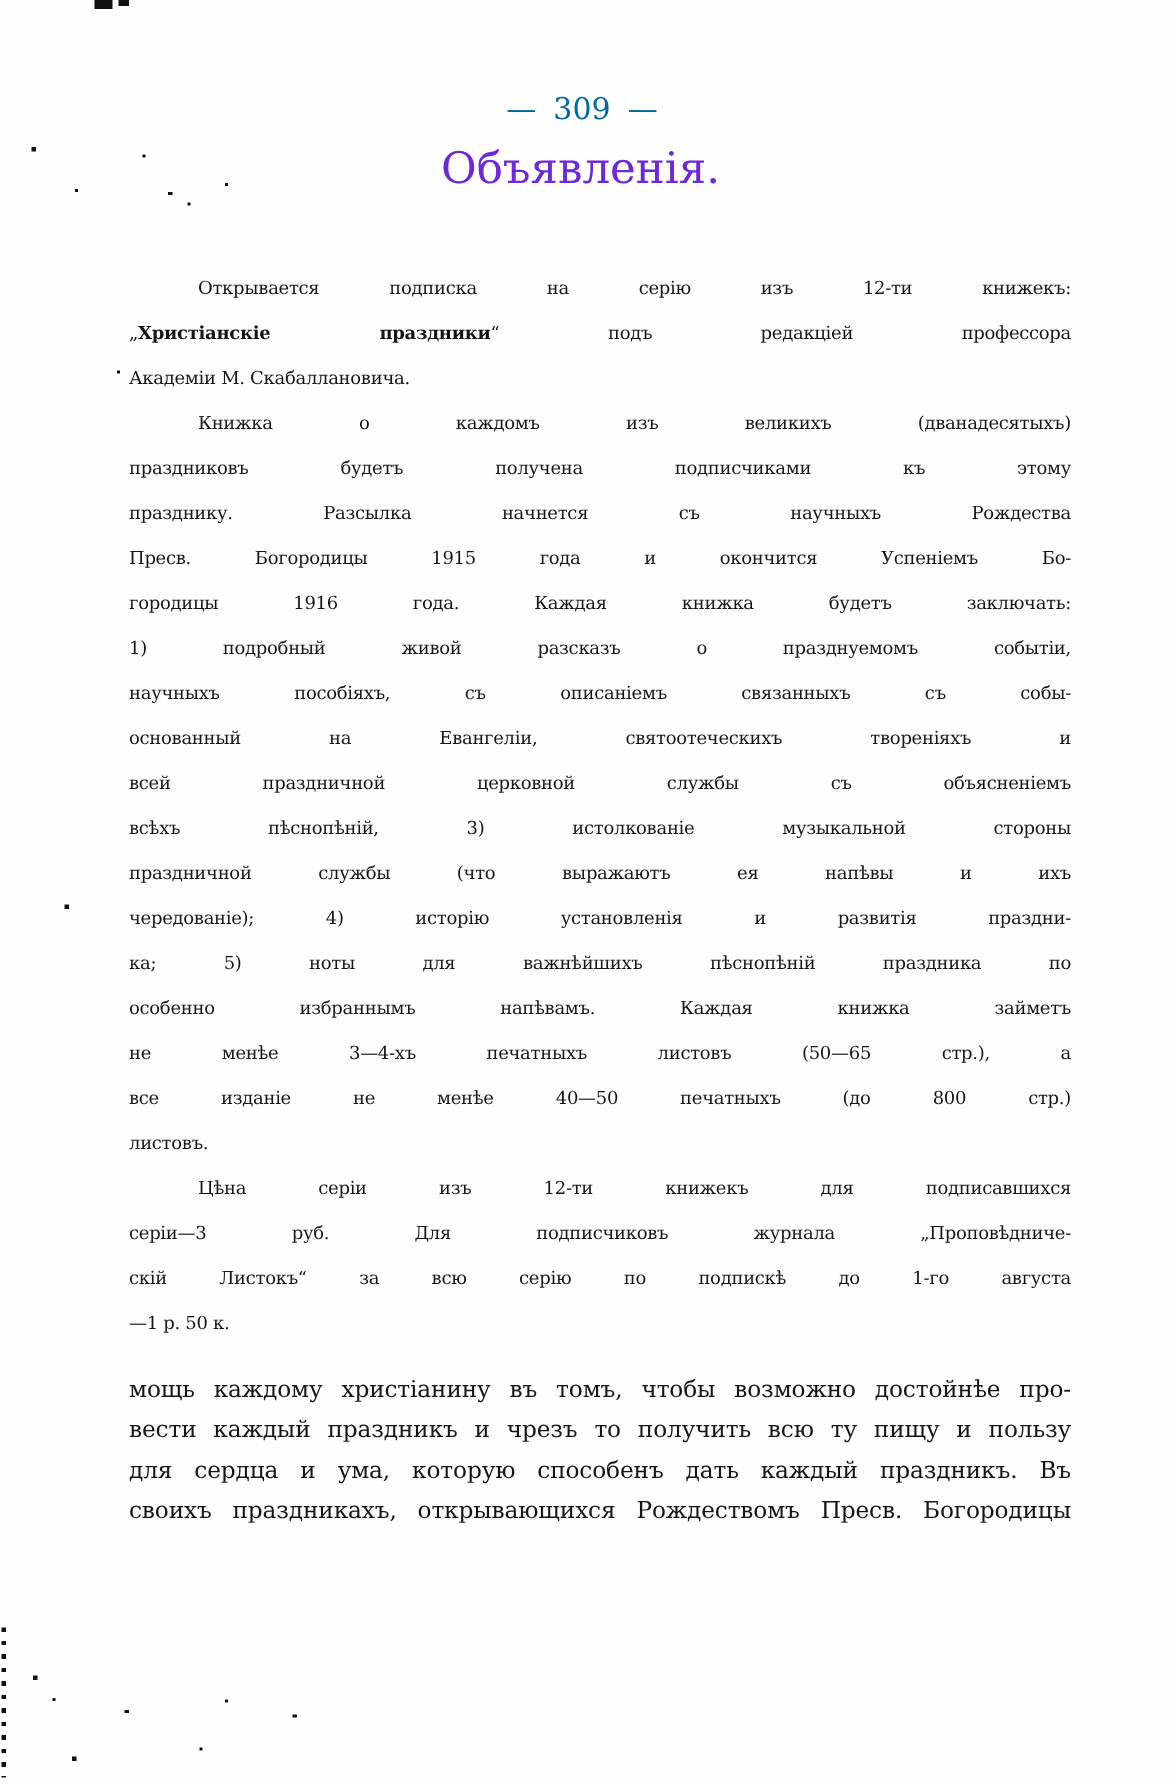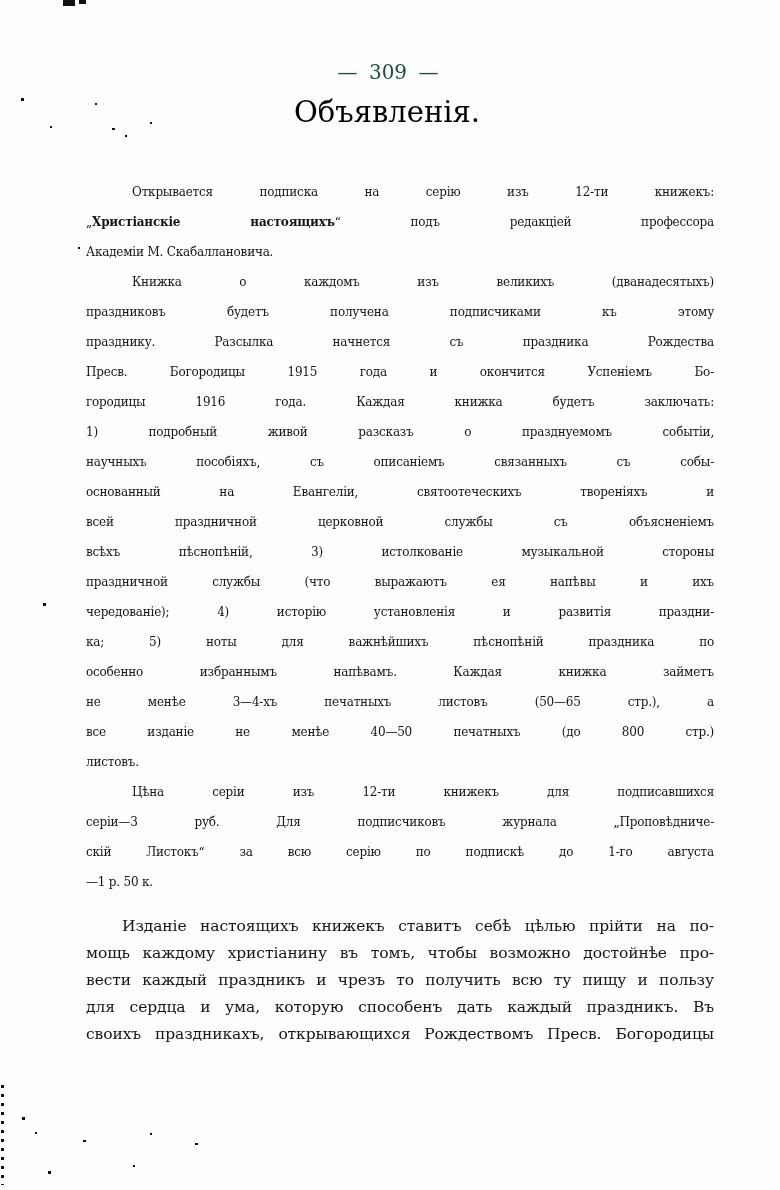--- a/index.html
+++ b/index.html
@@ -18,7 +18,7 @@
     text-align: center;
     font-size: 20px;
     word-spacing: 5px;
-    color: #14532d;
+    color: #0369a1;
   }
   .doc-title {
     position: absolute;

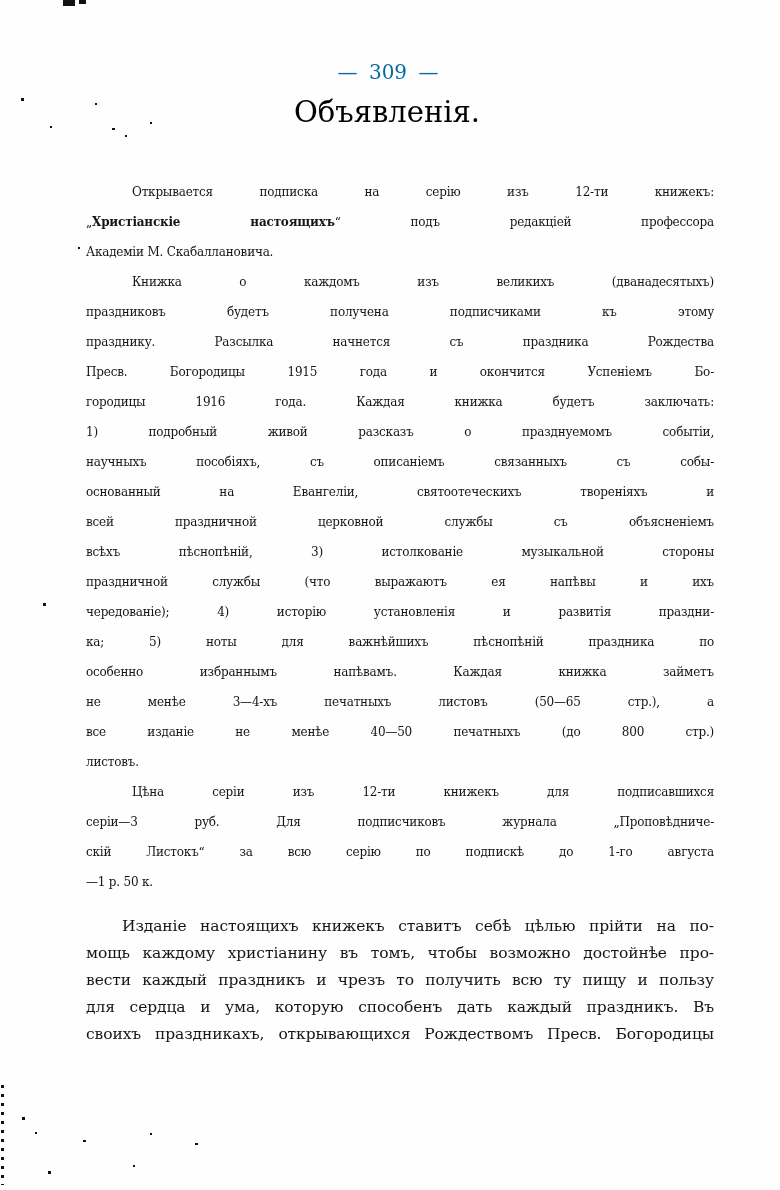--- a/index.html
+++ b/index.html
@@ -27,7 +27,7 @@
     font-size: 29px;
     font-weight: normal;
     margin: 0;
-    color: #000000;
+    color: #6d28d9;
   }
   .content {
     position: absolute;

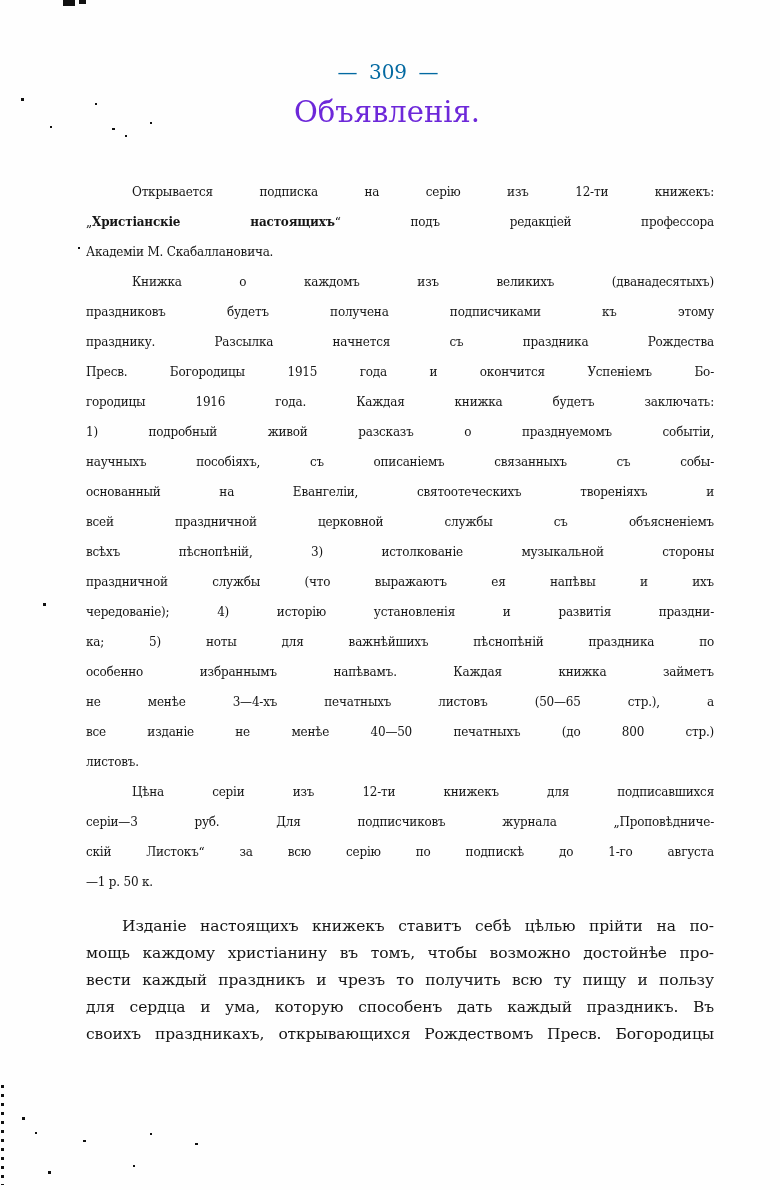--- a/index.html
+++ b/index.html
@@ -77,7 +77,7 @@
 
     <div class="para">
       <div class="line first">Открывается подписка на серію изъ 12-ти книжекъ:</div>
-      <div class="line"><span>„</span><span class="bold-series">Христіанскіе настоящихъ</span><span>“ подъ редакціей профессора</span></div>
+      <div class="line"><span>„</span><span class="bold-series">Христіанскіе праздники</span><span>“ подъ редакціей профессора</span></div>
       <div class="line last">Академіи М. Скабаллановича.</div>
     </div>
 

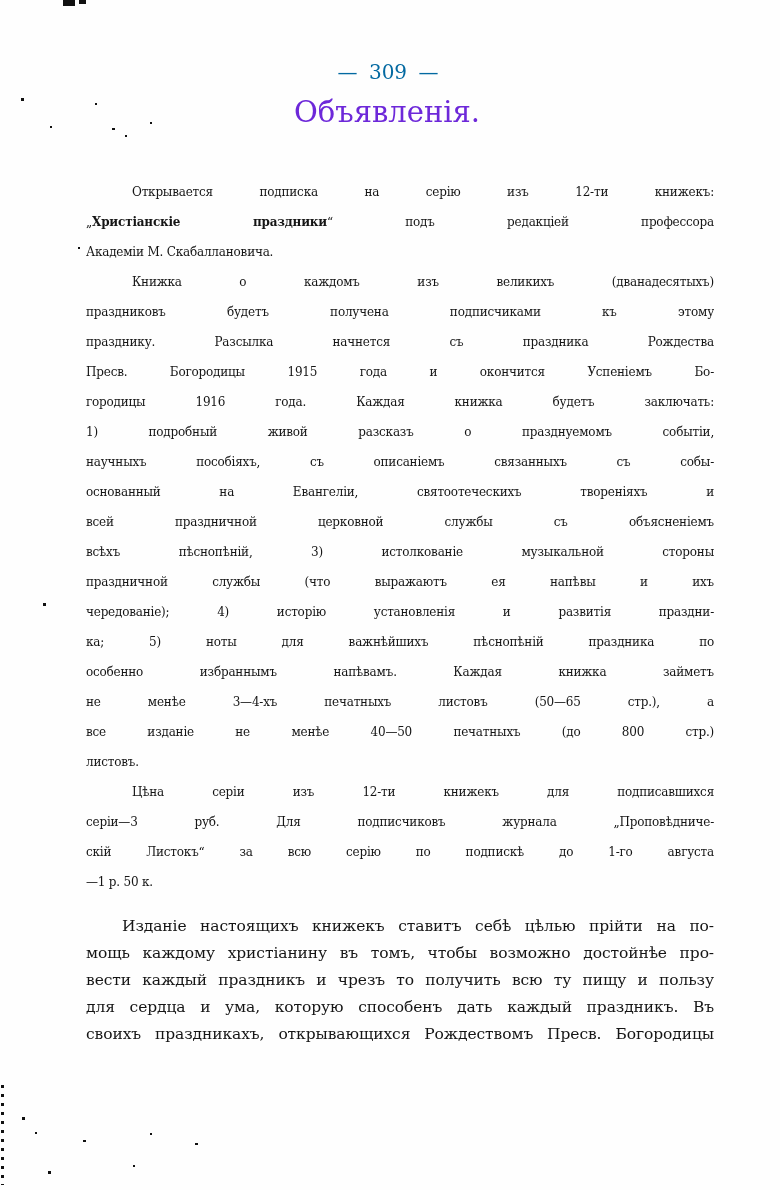--- a/index.html
+++ b/index.html
@@ -84,7 +84,7 @@
     <div class="para">
         <div class="line first">Книжка о каждомъ изъ великихъ (дванадесятыхъ)</div>
         <div class="line">праздниковъ будетъ получена подписчиками къ этому</div>
-        <div class="line">празднику. Разсылка начнется съ праздника Рождества</div>
+        <div class="line">празднику. Разсылка начнется съ научныхъ Рождества</div>
         <div class="line">Пресв. Богородицы 1915 года и окончится Успеніемъ Бо-</div>
         <div class="line">городицы 1916 года. Каждая книжка будетъ заключать:</div>
         <div class="line">1) подробный живой разсказъ о празднуемомъ событіи,</div>

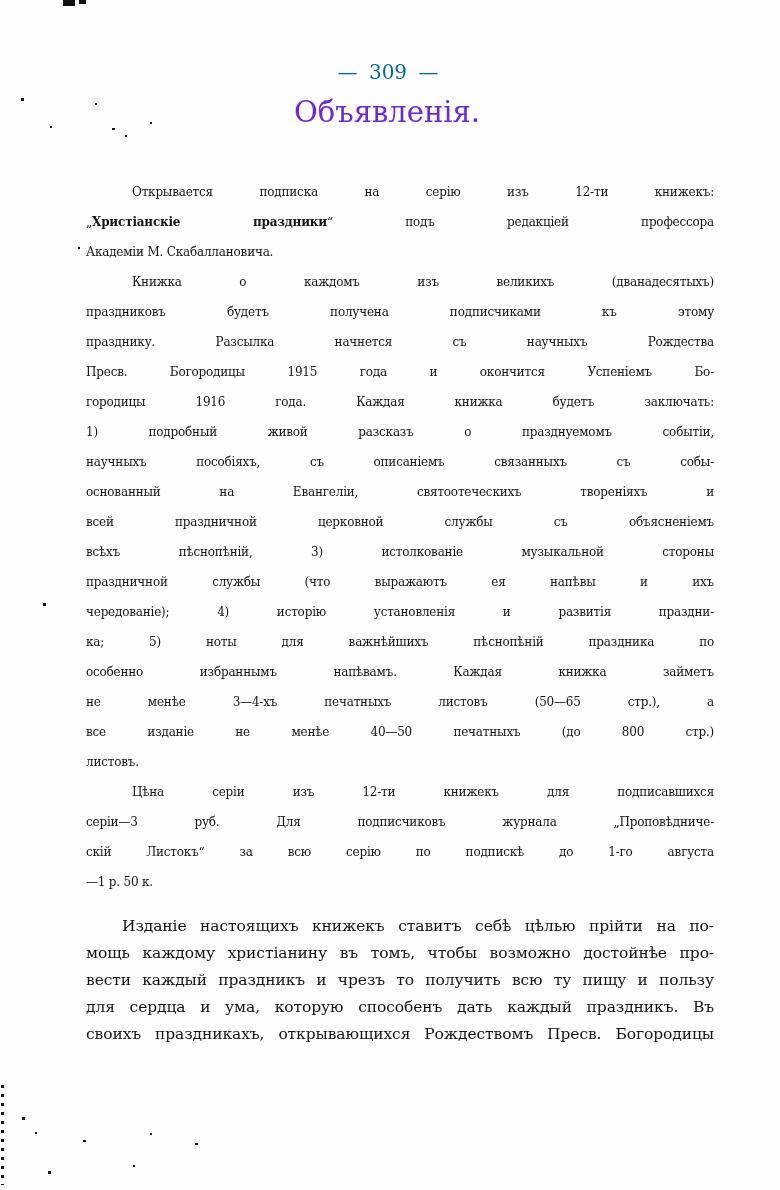--- a/index.html
+++ b/index.html
@@ -109,7 +109,6 @@
       </div>
 
     <div class="para fineprint">
-        <div class="line first">Изданіе настоящихъ книжекъ ставитъ себѣ цѣлью прійти на по-</div>
         <div class="line">мощь каждому христіанину въ томъ, чтобы возможно достойнѣе про-</div>
         <div class="line">вести каждый праздникъ и чрезъ то получить всю ту пищу и пользу</div>
         <div class="line">для сердца и ума, которую способенъ дать каждый праздникъ. Въ</div>

